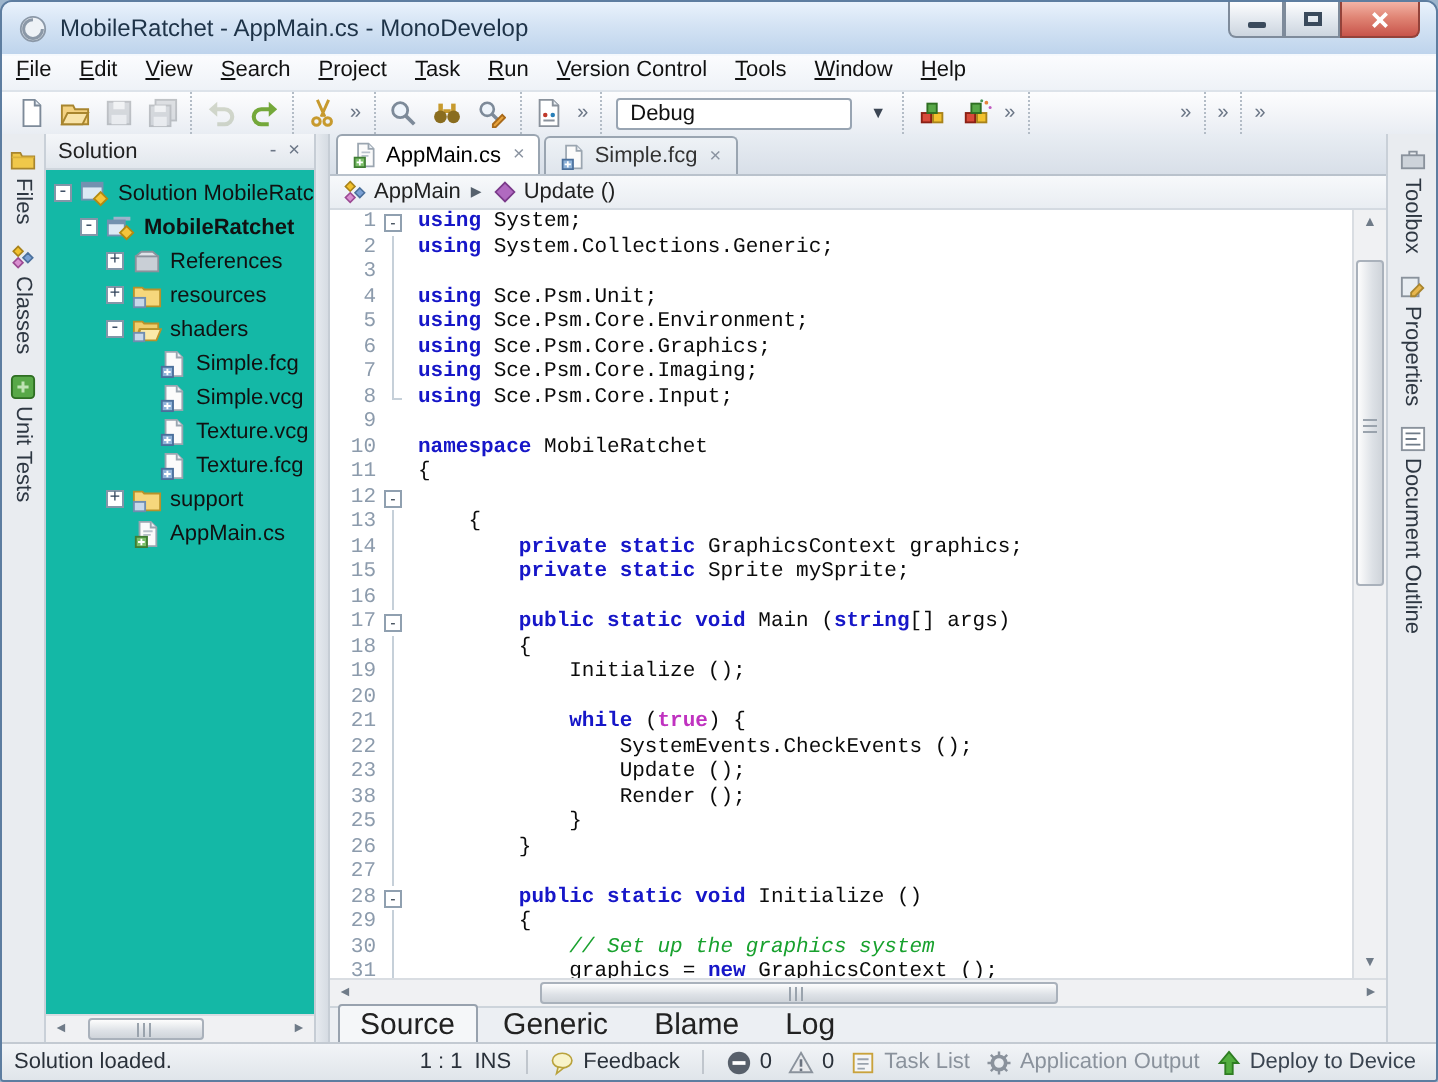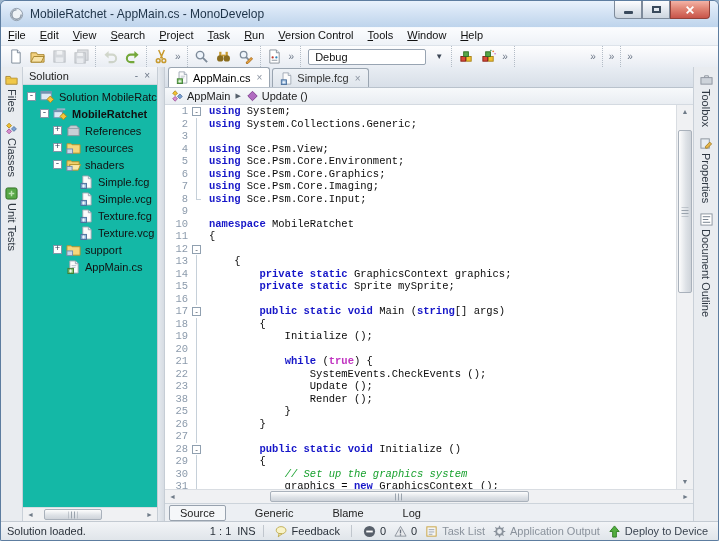--- a/index.html
+++ b/index.html
@@ -587,7 +587,7 @@
               <span class="fm">
                 <span class="fm-line"></span>
               </span>
-              <span class="ct"><span class="tk-k">using</span><span class="tk-p"> Sce.Psm.View;</span></span>
+              <span class="ct"><span class="tk-k">using</span><span class="tk-p"> Sce.Psm.Unit;</span></span>
             </div>
             <div class="crow">
               <span class="ln">5</span>

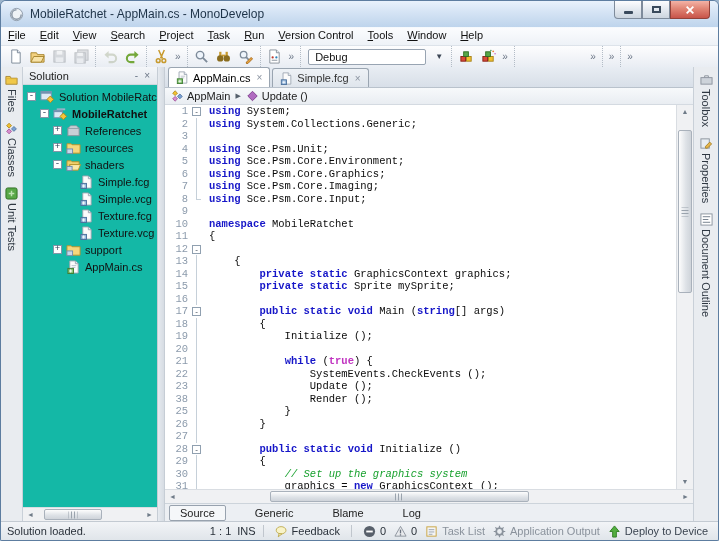--- a/index.html
+++ b/index.html
@@ -459,7 +459,7 @@
                 <path d="M4 10v3.5M2.2 11.8h3.6" stroke="#fff"></path>
               </svg>
             </span>
-            <span>Texture.fcg</span>
+            <span>Texture.vcg</span>
           </div>
           <div class="trow" style="padding-left: 43px;">
             <span class="expander none"></span>
@@ -471,7 +471,7 @@
                 <path d="M4 10v3.5M2.2 11.8h3.6" stroke="#fff"></path>
               </svg>
             </span>
-            <span>Texture.vcg</span>
+            <span>Texture.fcg</span>
           </div>
           <div class="trow" style="padding-left: 30px;">
             <span class="expander">+</span>

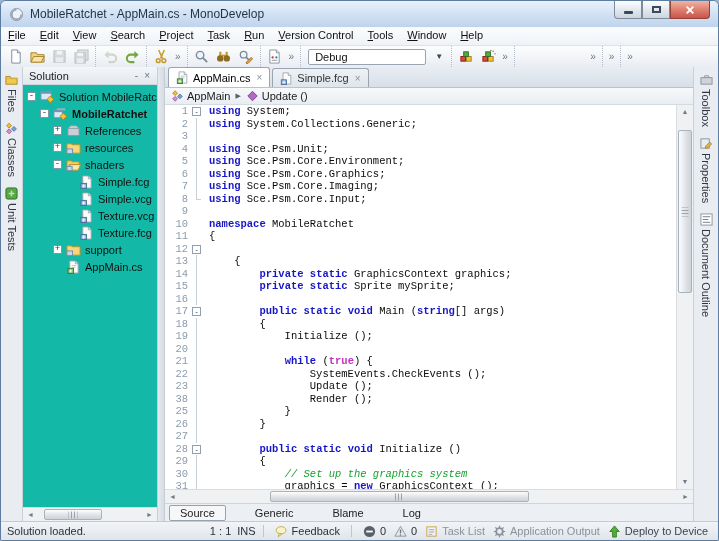--- a/index.html
+++ b/index.html
@@ -120,7 +120,7 @@
   .tk-p { color:#0b0b0b; }
 
   .bottomtabs { height:18px; flex:0 0 18px; background:#eceff3; border-top:1px solid #cdd4db; display:flex; align-items:center; padding-left:4px; }
-  .btab { font-size:11px; color:#222; padding:1px 10px; margin-right:19px; }
+  .btab { font-size:15px; color:#222; padding:1px 10px; margin-right:3px; }
   .btab.active { background:#f5f7f9; border:1px solid #98a2ae; border-radius:2px; }
 
   

